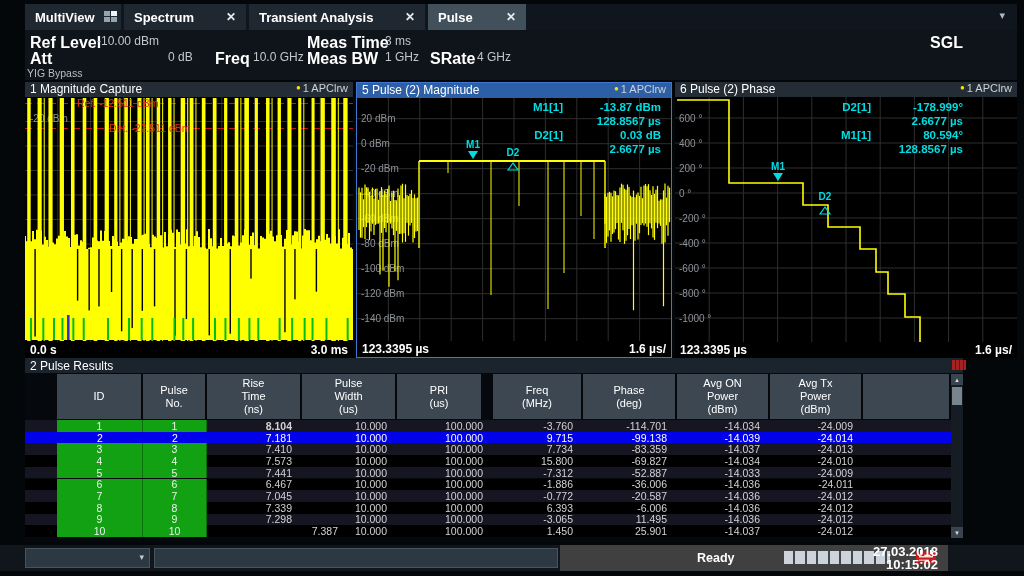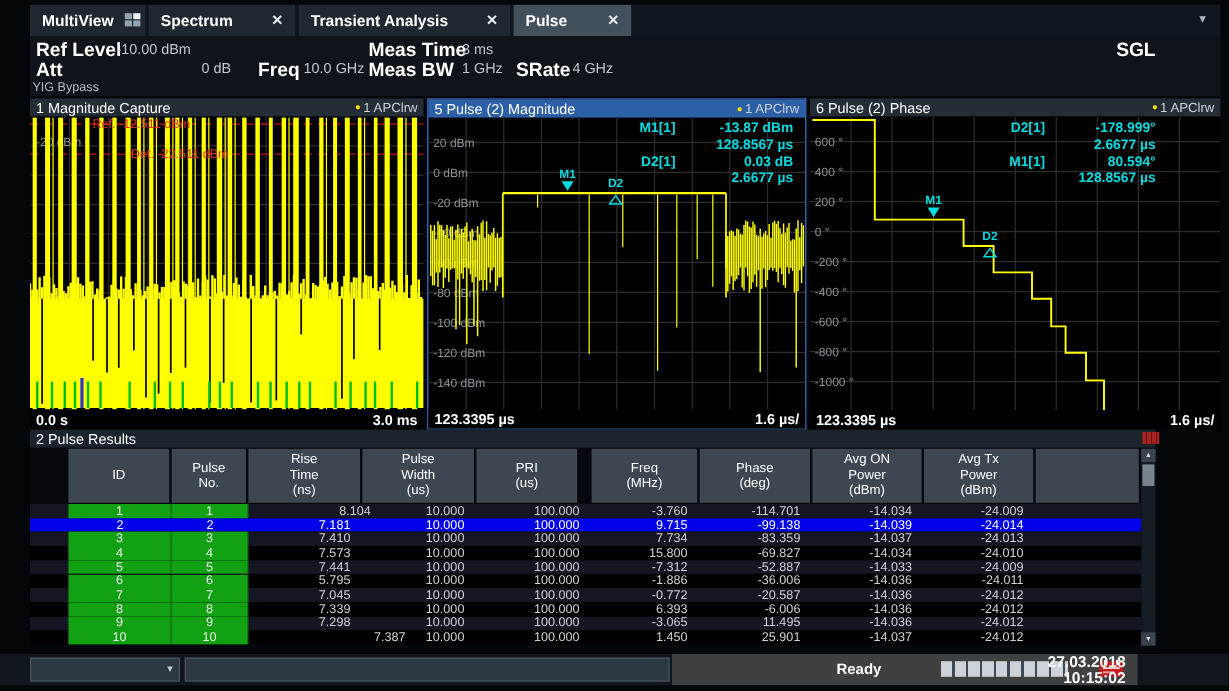--- a/index.html
+++ b/index.html
@@ -32,7 +32,7 @@
   #win1{left:25px;width:328px}
   #win5{left:356px;width:316px;border:1px solid #4076cf}
   #win6{left:675px;width:342px}
-  .win-header{height:15px;background:#242d35;display:flex;align-items:center;
+  .win-header{height:15px;background:#242d35;display:flex;align-items:flex-start;
     padding:0 5px;color:#fff;font-size:12px;white-space:nowrap}
   #win5 .win-header{background:#2d5fa6}
   .badge{margin-left:auto;font-size:11px;color:#ccd2d7;display:flex;align-items:center;gap:2px}

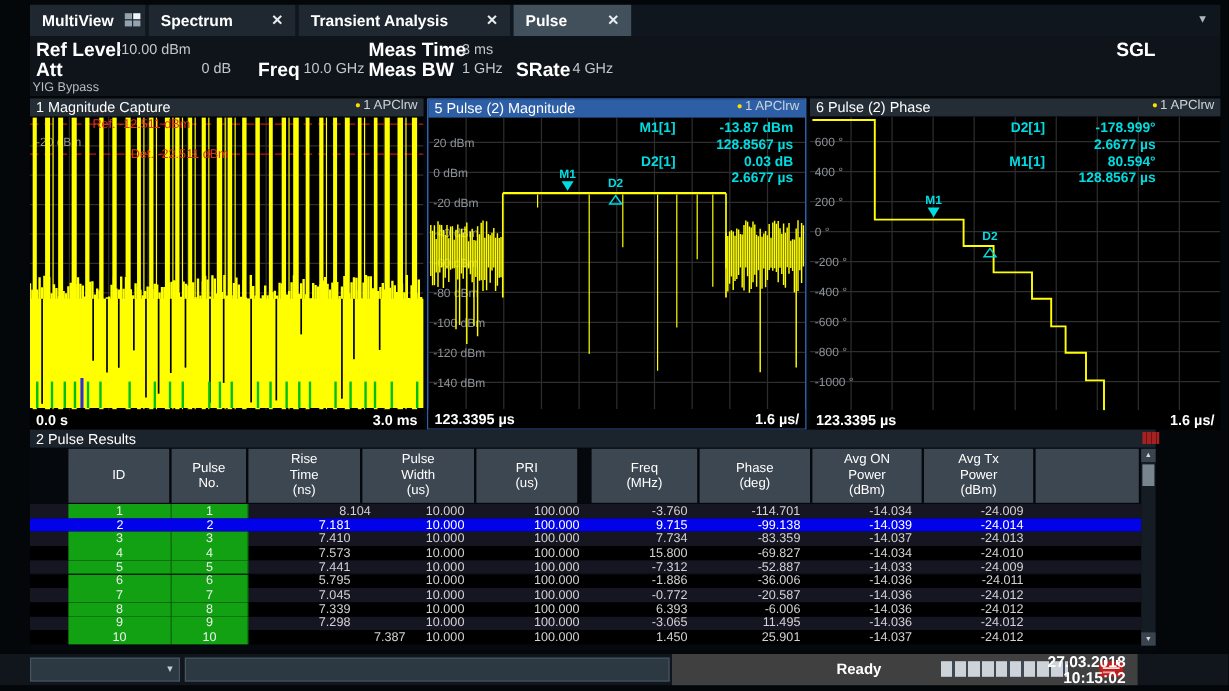--- a/index.html
+++ b/index.html
@@ -677,7 +677,7 @@
         <div class="tr" style="top: 0px; height: 11.7px; background: rgb(22, 22, 35);">
           <div class="td key" style="left: 32px; width: 86px;">1</div>
           <div class="td key" style="left: 118px; width: 64px;">1</div>
-          <div class="td num" style="left: 199px; width: 95px;">8.104</div>
+          <div class="td num" style="left: 182px; width: 95px; font-weight: bold;">8.104</div>
           <div class="td num" style="left: 277px; width: 95px;">10.000</div>
           <div class="td num" style="left: 372px; width: 96px;">100.000</div>
           <div class="td num" style="left: 468px; width: 90px;">-3.760</div>

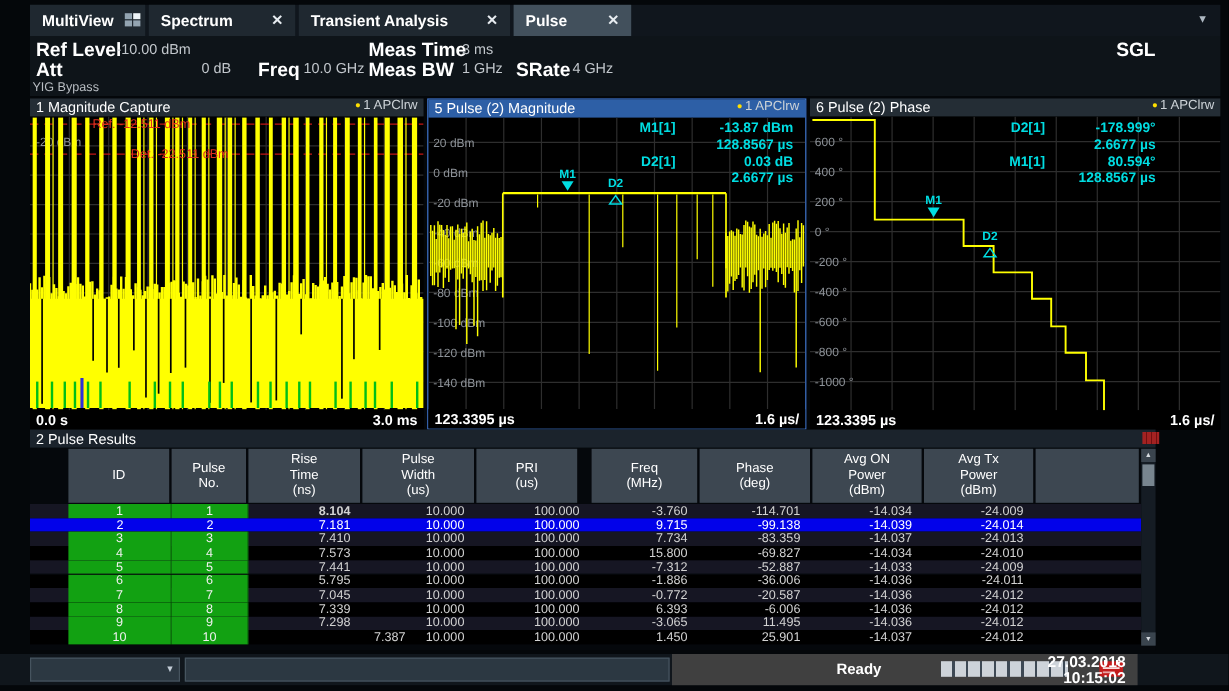--- a/index.html
+++ b/index.html
@@ -732,7 +732,7 @@
         <div class="tr" style="top: 58.5px; height: 11.7px; background: rgb(0, 0, 0);">
           <div class="td key" style="left: 32px; width: 86px;">6</div>
           <div class="td key" style="left: 118px; width: 64px;">6</div>
-          <div class="td num" style="left: 182px; width: 95px;">5.795</div>
+          <div class="td num" style="left: 182px; width: 95px;">6.467</div>
           <div class="td num" style="left: 277px; width: 95px;">10.000</div>
           <div class="td num" style="left: 372px; width: 96px;">100.000</div>
           <div class="td num" style="left: 468px; width: 90px;">-1.886</div>

